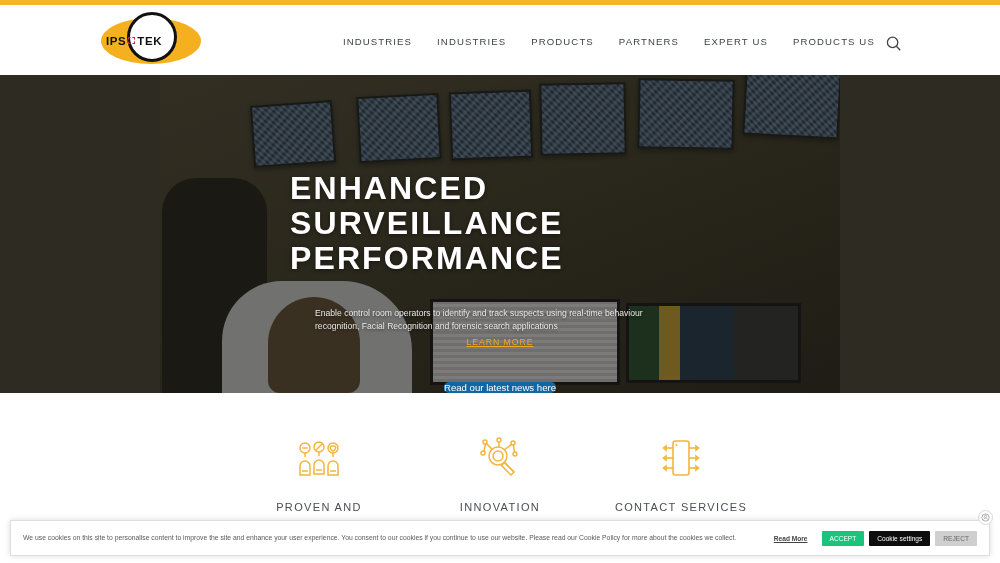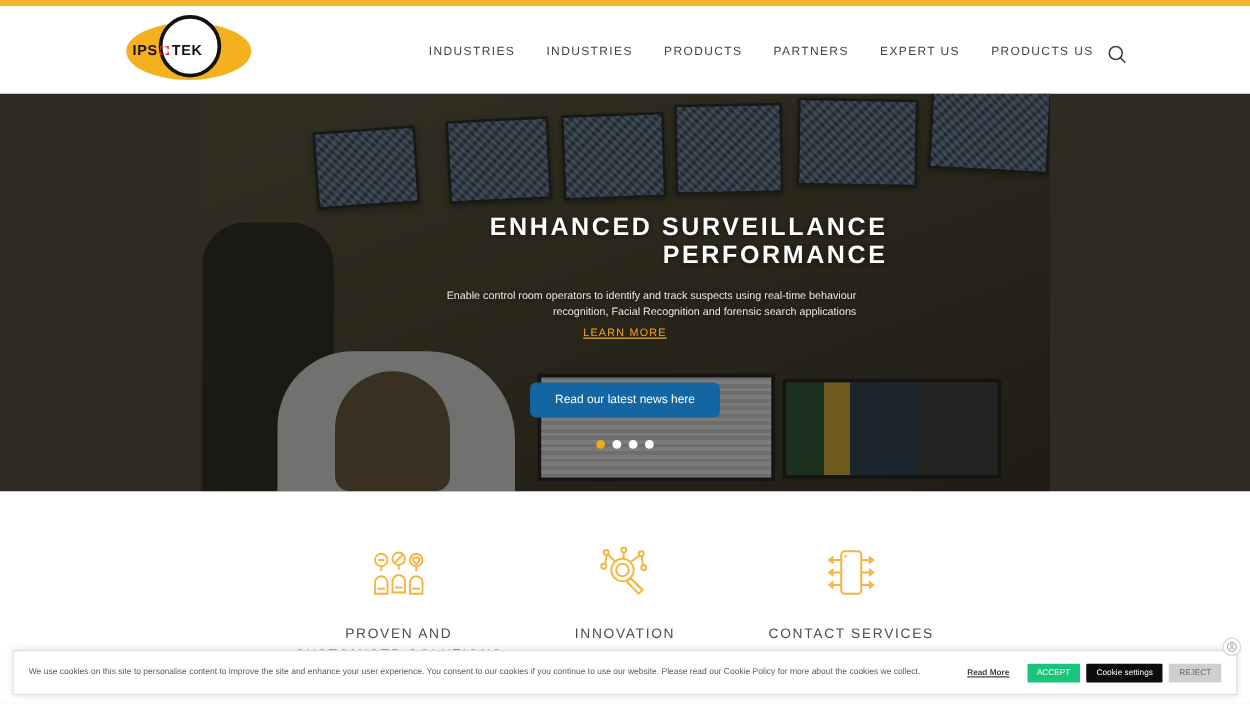--- a/index.html
+++ b/index.html
@@ -185,11 +185,11 @@
     padding-top: 96px;
   }
   .hero-title {
-    font-size: 20px;
+    font-size: 32px;
     font-weight: 700;
     letter-spacing: 2.1px;
     color: #ffffff;
-    text-align: right;
+    text-align: left;
     line-height: 1.1;
     max-width: 420px;
     text-shadow: 0 1px 4px rgba(0,0,0,.45);

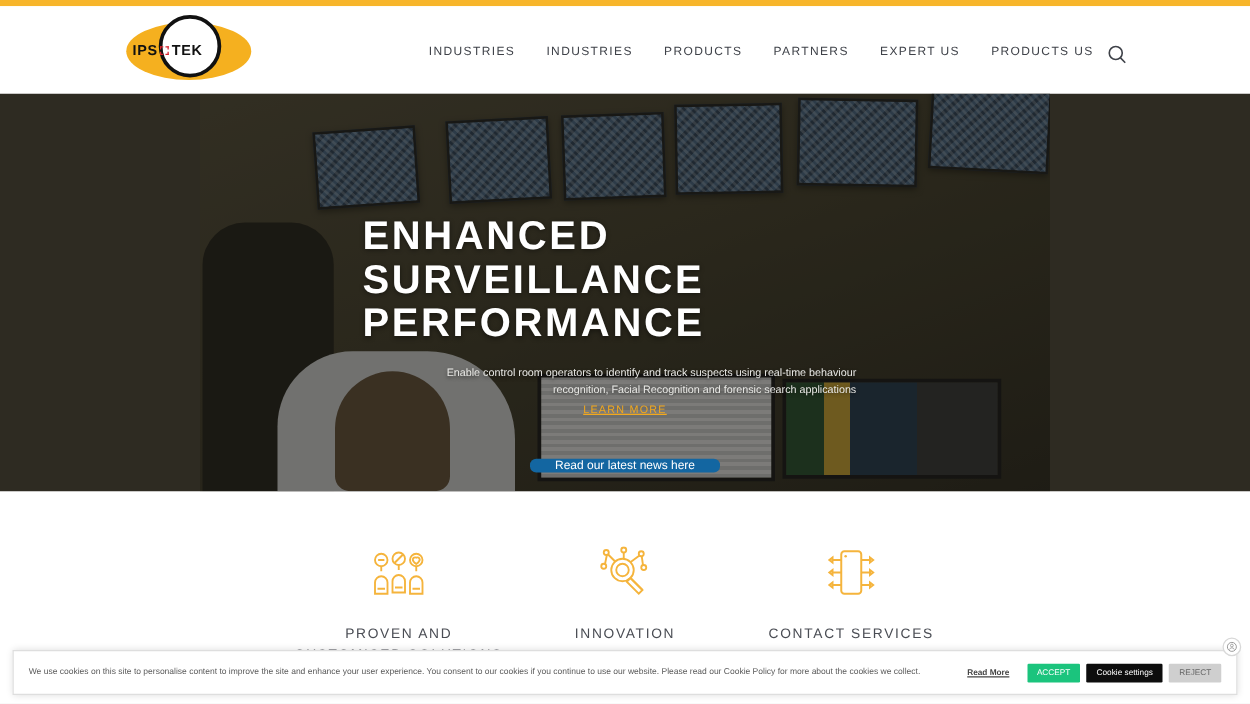--- a/index.html
+++ b/index.html
@@ -195,10 +195,10 @@
     text-shadow: 0 1px 4px rgba(0,0,0,.45);
   }
   .hero-sub {
-    margin-top: 15px;
+    margin-top: 30px;
     font-size: 8.6px;
     color: #e9e9e6;
-    text-align: right;
+    text-align: left;
     line-height: 1.55;
     max-width: 370px;
     text-shadow: 0 1px 3px rgba(0,0,0,.5);

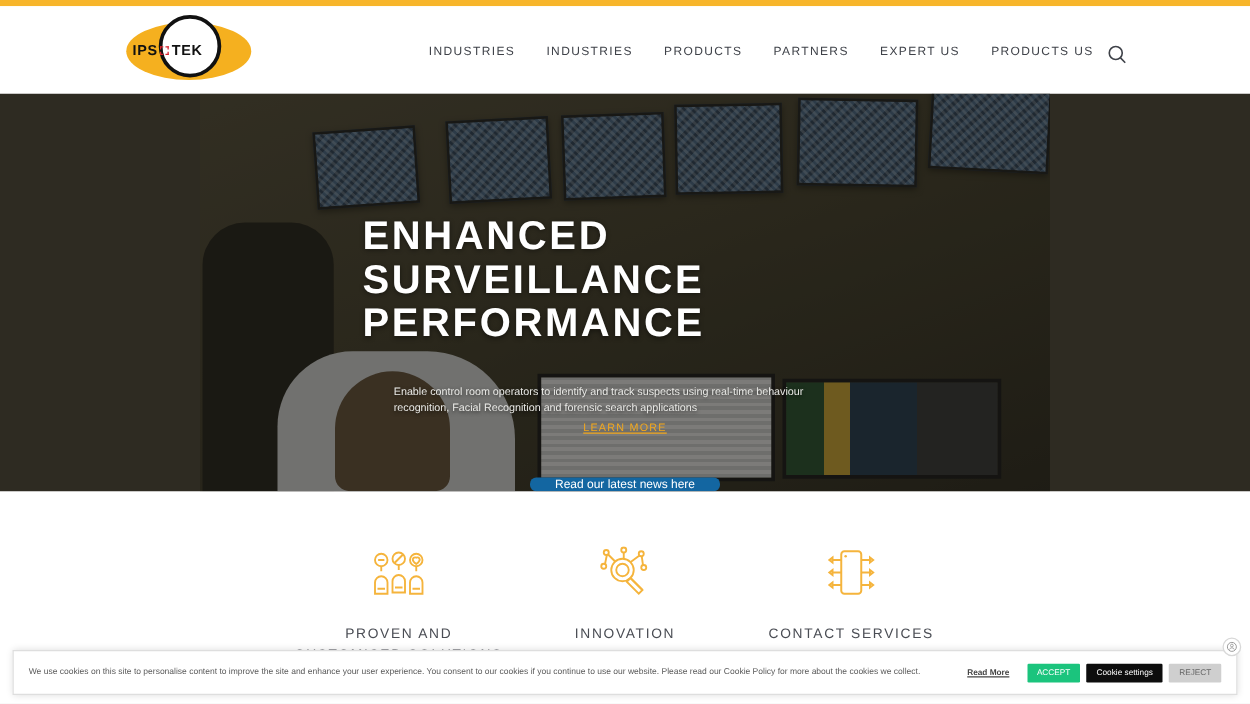--- a/index.html
+++ b/index.html
@@ -217,7 +217,7 @@
     color: #ffffff;
     border: none;
     border-radius: 5px;
-    width: 152px; height: 28px;
+    width: 112px; height: 28px;
     font-size: 9.6px;
     font-family: "Liberation Sans", sans-serif;
     cursor: pointer;

